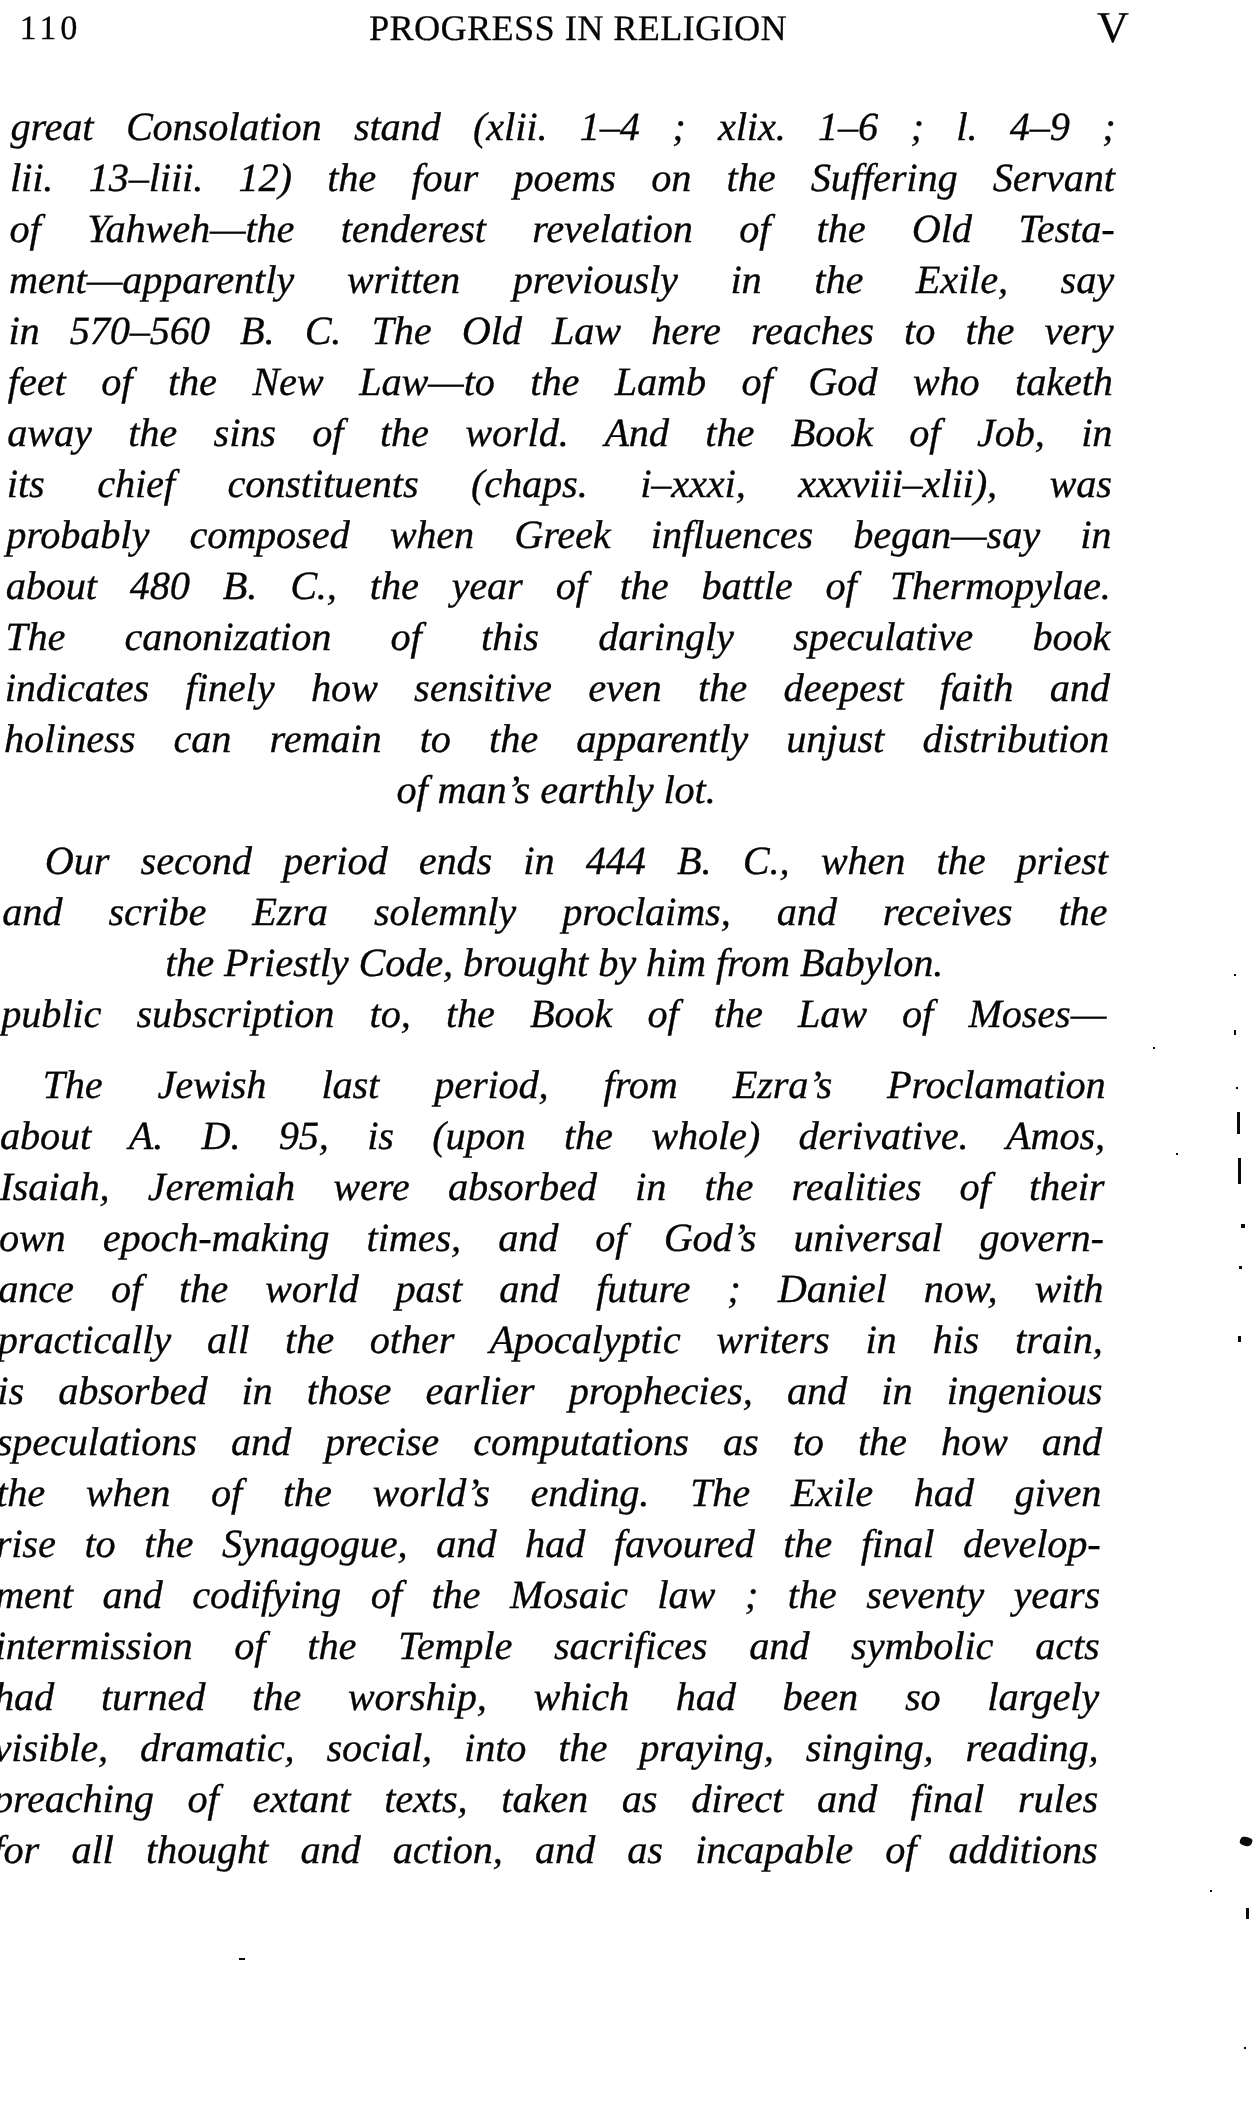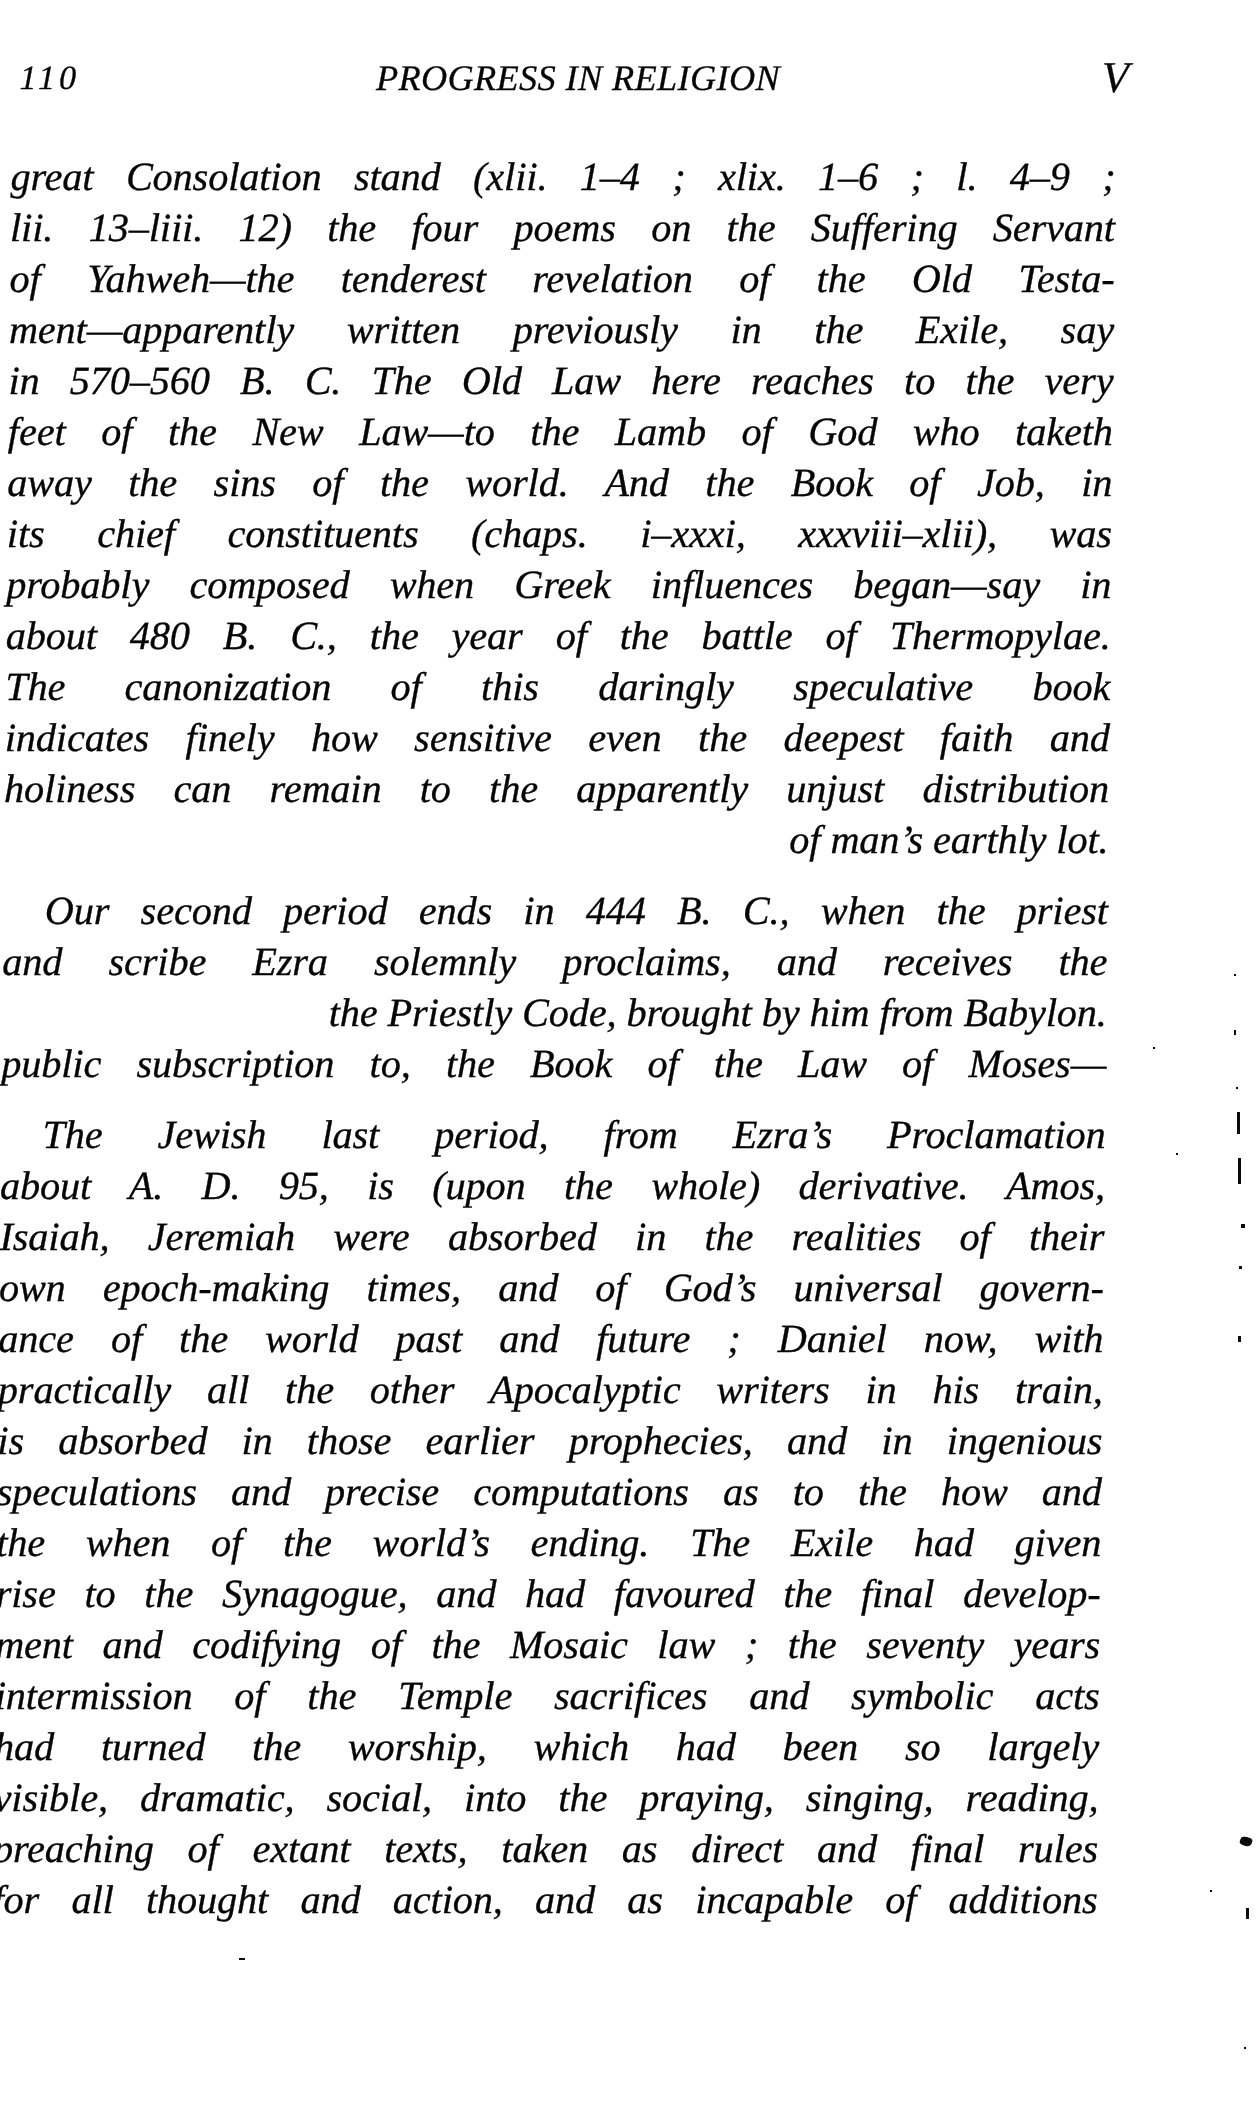--- a/index.html
+++ b/index.html
@@ -23,13 +23,11 @@
     transform-origin: 0 0;
   }
   .page-header {
-    margin-top: 50px;
     display: flex;
     align-items: flex-start;
     position: relative;
     height: 56px;
     line-height: 56px;
-    font-style: italic;
   }
   .page-number {
     margin-left: 8px;

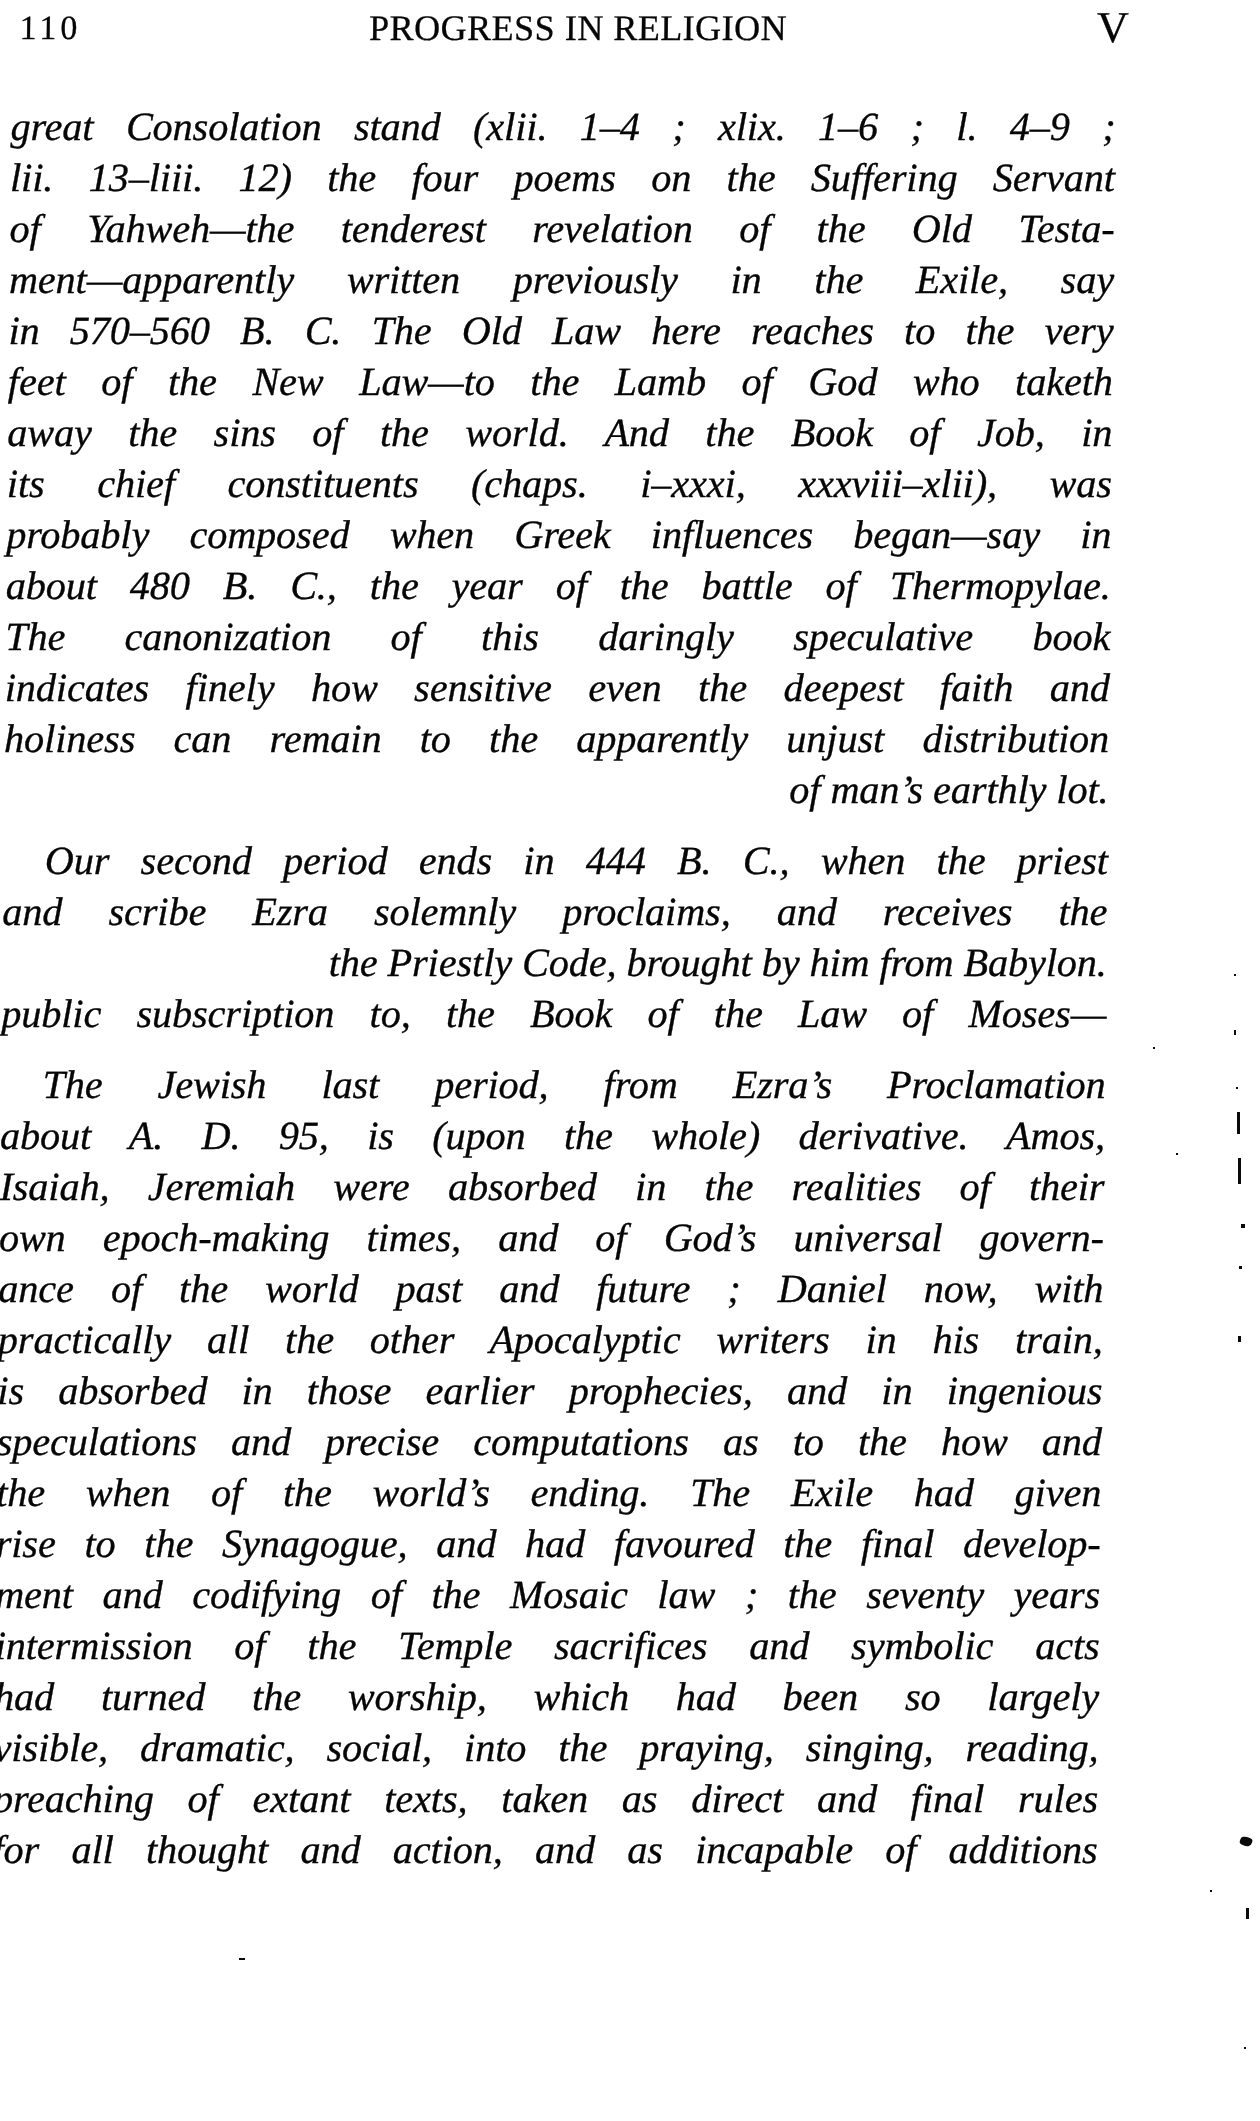--- a/index.html
+++ b/index.html
@@ -69,7 +69,7 @@
     height: 0;
     vertical-align: top;
   }
-  .line.flush { text-align: right; }
+  .line.flush { text-align: center; }
   .line.flush::after { content: none; }
   .line.indent { text-indent: 42px; margin-top: 20px; }
   .para { margin: 0; }

